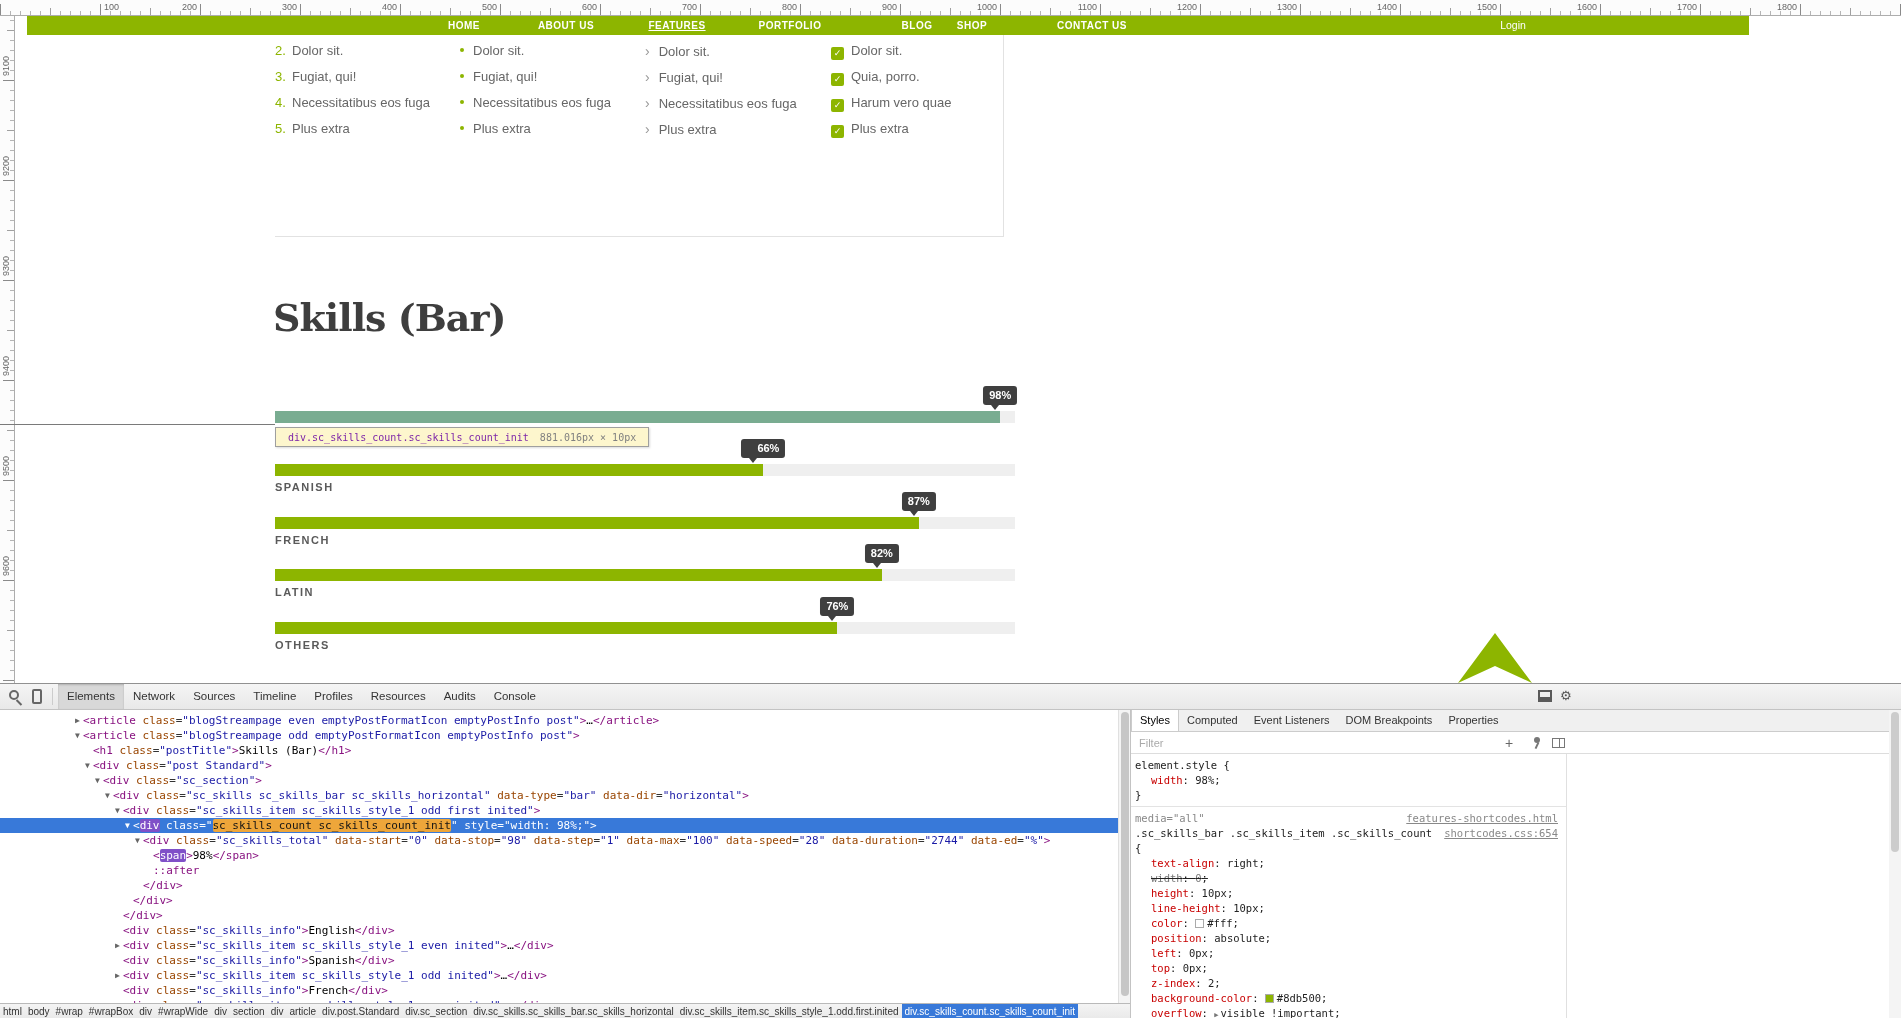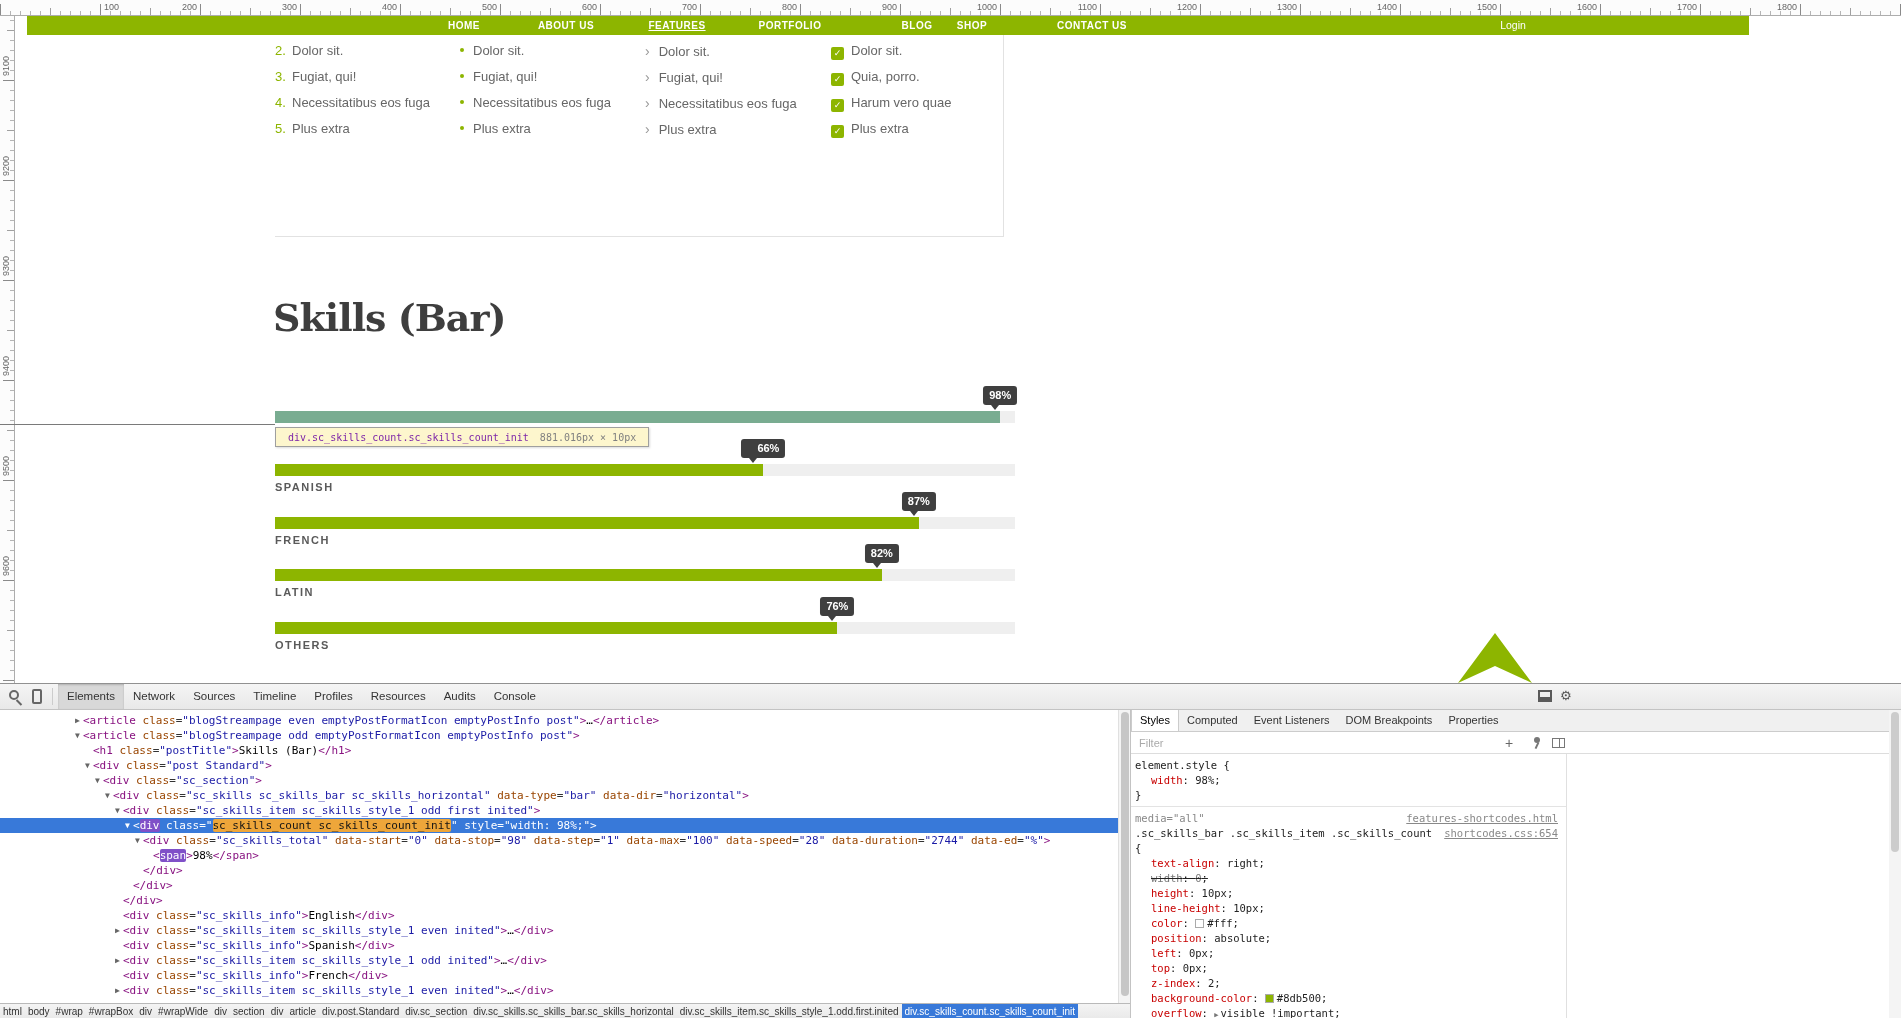--- a/index.html
+++ b/index.html
@@ -257,6 +257,7 @@
         <div class="tree-row sel" style="padding-left: 133px;"><span class="arrow">▼</span><span class="t-tag">&lt;</span><span class="t-flash">div</span><span class="t-attr"> class</span><span class="t-pun">="</span><span class="t-hl">sc_skills_count sc_skills_count_init</span><span class="t-pun">"</span><span class="t-attr"> style</span><span class="t-pun">=</span><span class="t-val">"width: 98%;"</span><span class="t-tag">&gt;</span></div>
         <div class="tree-row" style="padding-left: 143px;"><span class="arrow">▼</span><span class="t-tag">&lt;div</span><span class="t-attr"> class</span><span class="t-pun">=</span><span class="t-val">"sc_skills_total"</span><span class="t-attr"> data-start</span><span class="t-pun">=</span><span class="t-val">"0"</span><span class="t-attr"> data-stop</span><span class="t-pun">=</span><span class="t-val">"98"</span><span class="t-attr"> data-step</span><span class="t-pun">=</span><span class="t-val">"1"</span><span class="t-attr"> data-max</span><span class="t-pun">=</span><span class="t-val">"100"</span><span class="t-attr"> data-speed</span><span class="t-pun">=</span><span class="t-val">"28"</span><span class="t-attr"> data-duration</span><span class="t-pun">=</span><span class="t-val">"2744"</span><span class="t-attr"> data-ed</span><span class="t-pun">=</span><span class="t-val">"%"</span><span class="t-tag">&gt;</span></div>
         <div class="tree-row" style="padding-left: 153px;"><span class="t-tag">&lt;</span><span class="t-flash">span</span><span class="t-tag">&gt;</span><span class="t-txt">98%</span><span class="t-tag">&lt;/span&gt;</span></div>
+        <div class="tree-row" style="padding-left: 153px;"><span class="t-pseudo">::after</span></div>
         <div class="tree-row" style="padding-left: 143px;"><span class="t-tag">&lt;/div&gt;</span></div>
         <div class="tree-row" style="padding-left: 133px;"><span class="t-tag">&lt;/div&gt;</span></div>
         <div class="tree-row" style="padding-left: 123px;"><span class="t-tag">&lt;/div&gt;</span></div>

